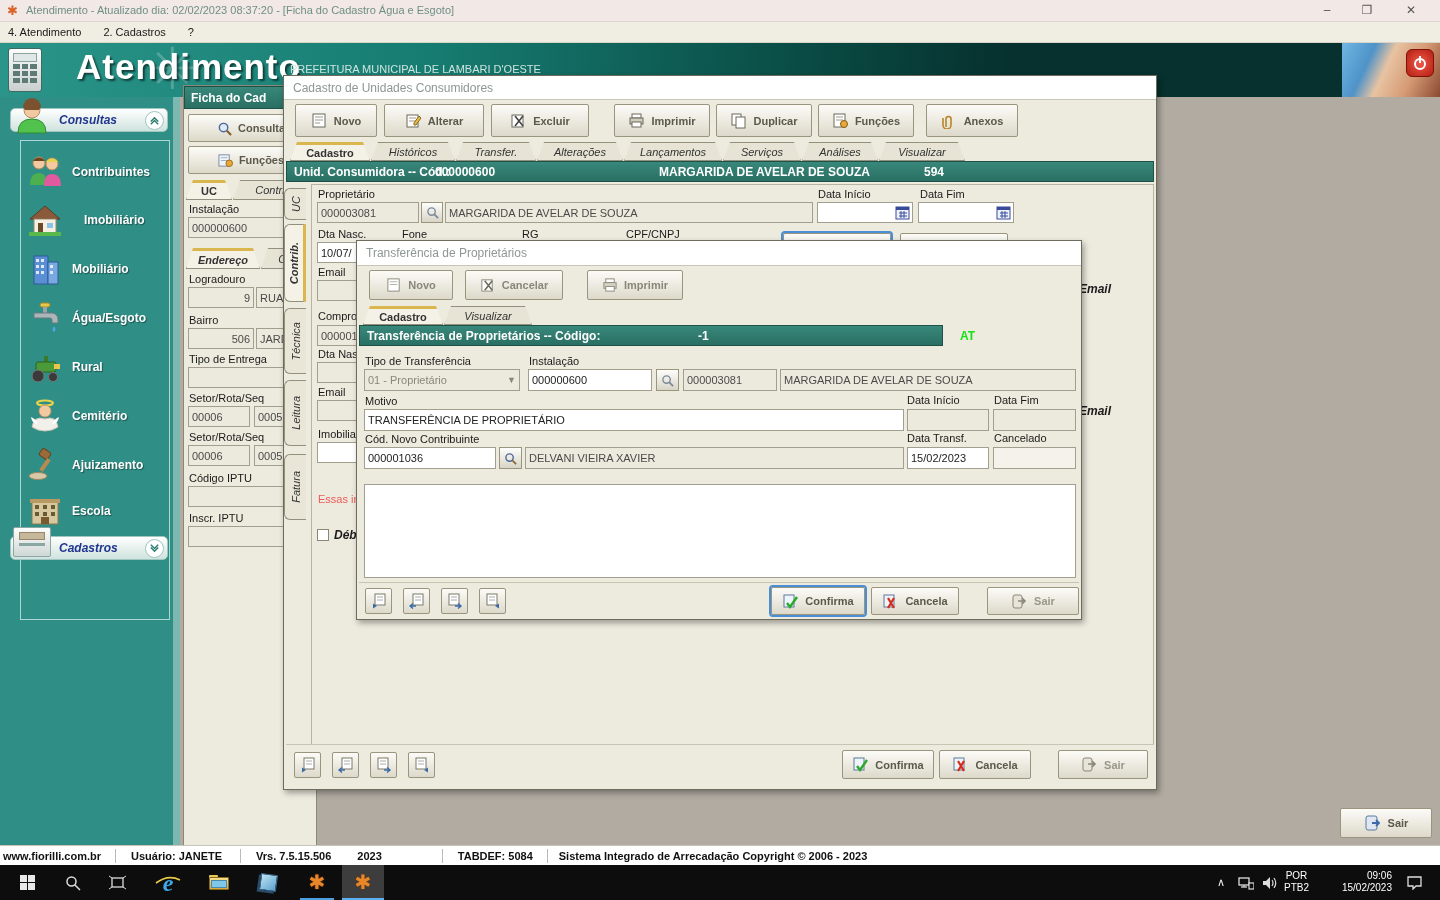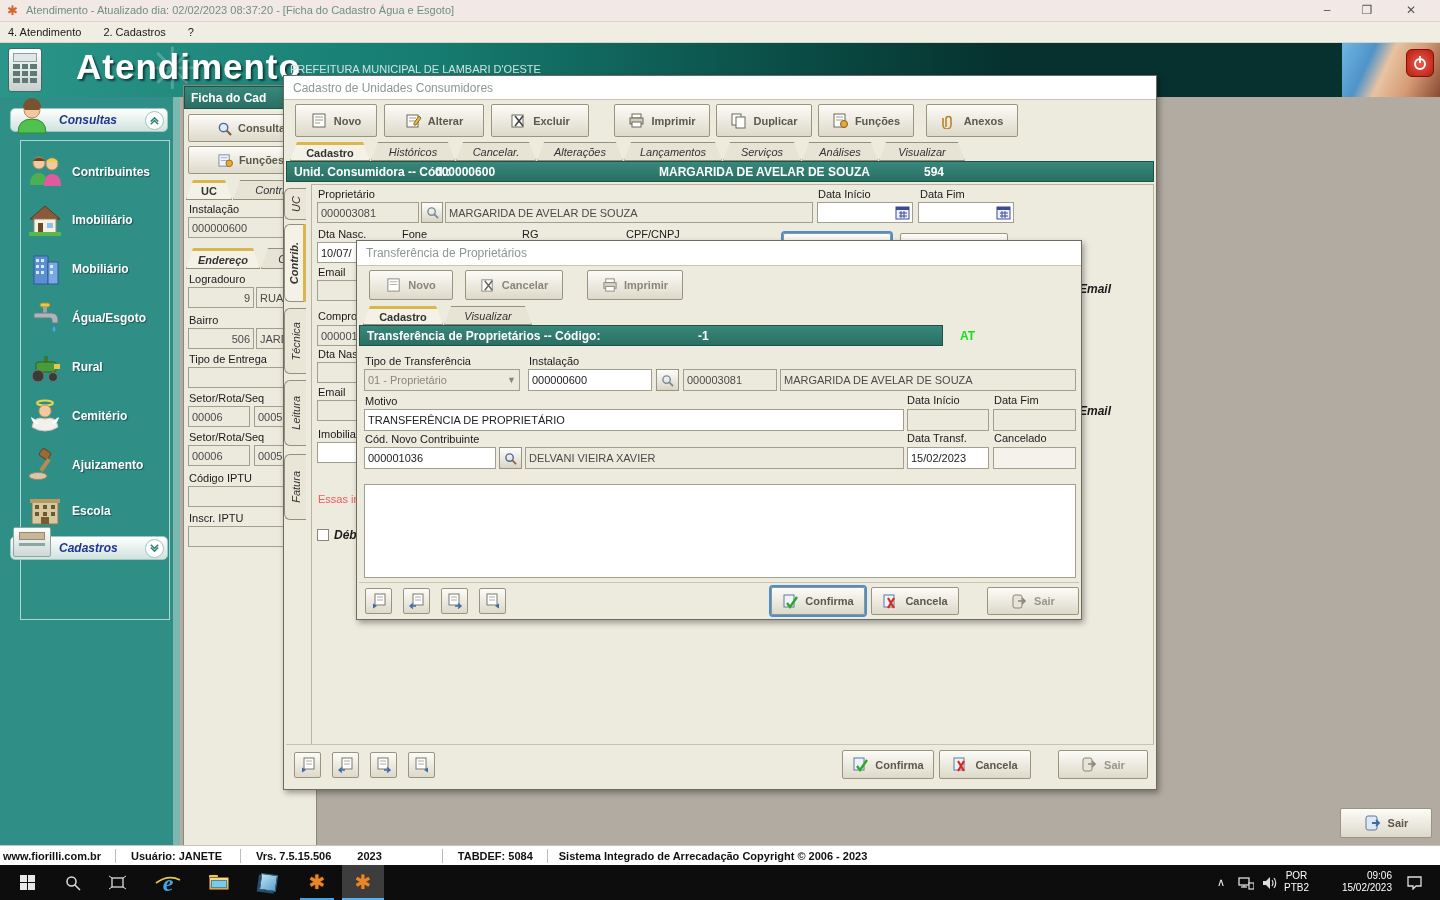--- a/index.html
+++ b/index.html
@@ -428,7 +428,7 @@
           <span>Históricos</span>
         </div>
       <div class="tab" style="left:166px;width:80px;">
-          <span>Cancelar.</span>
+          <span>Transfer.</span>
         </div>
       <div class="tab" style="left:247px;width:86px;">
           <span>Alterações</span>

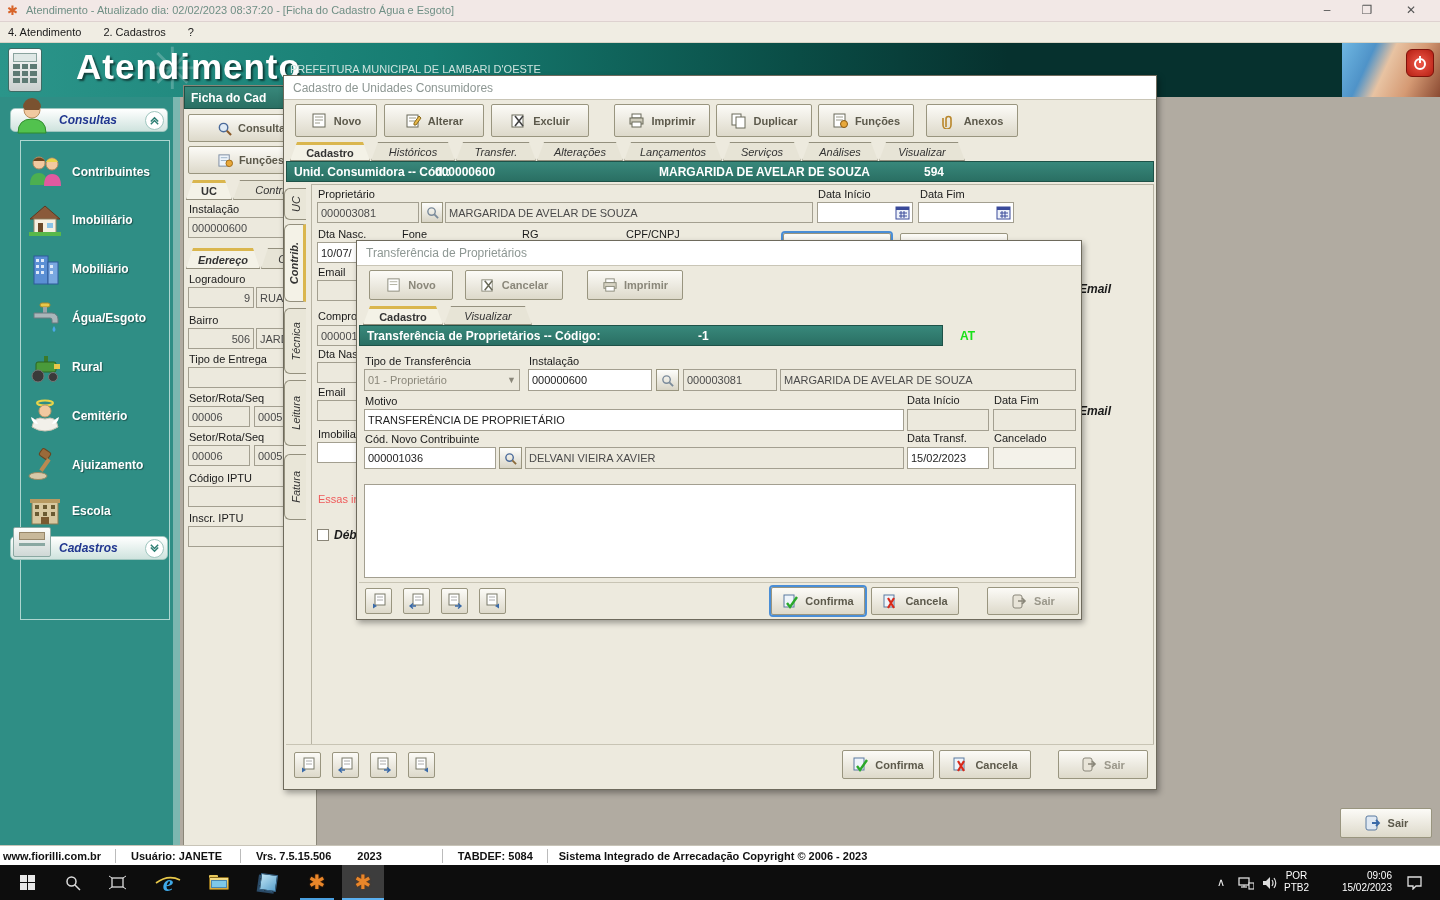--- a/index.html
+++ b/index.html
@@ -136,7 +136,7 @@
       <span class="sbitem-label">Contribuintes</span>
     </div>
 
-    <div class="abs" style="left:26px;top:100px;width:140px;height:46px;display:flex;align-items:center;gap:8px;">
+    <div class="abs" style="left:26px;top:100px;width:140px;height:46px;display:flex;align-items:center;gap:20px;">
       <span>
         <svg width="38" height="38" viewBox="0 0 38 38">
           <path d="M4 18 19 5 34 18 Z" fill="#8a5a3a" stroke="#5e3a20"></path>

